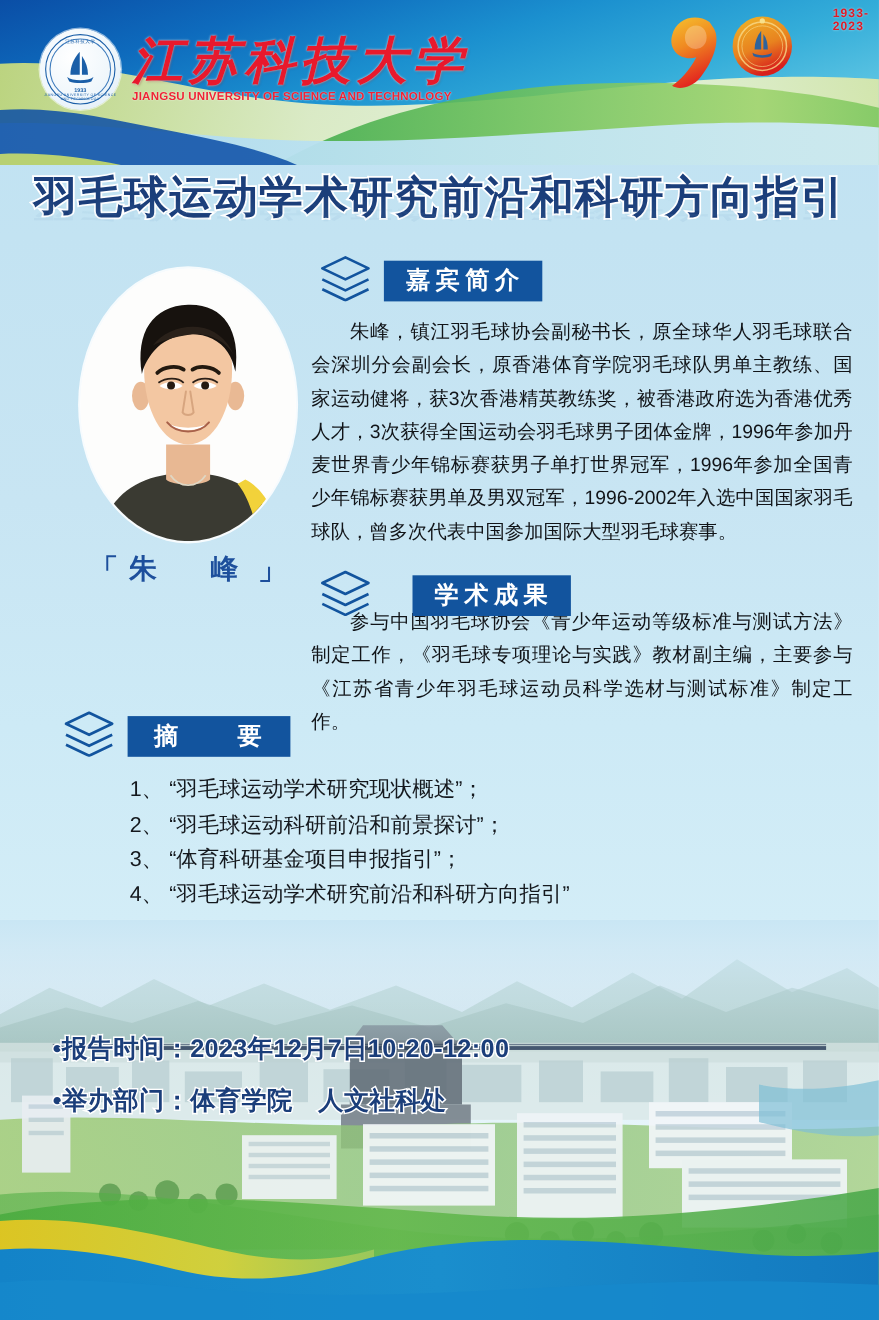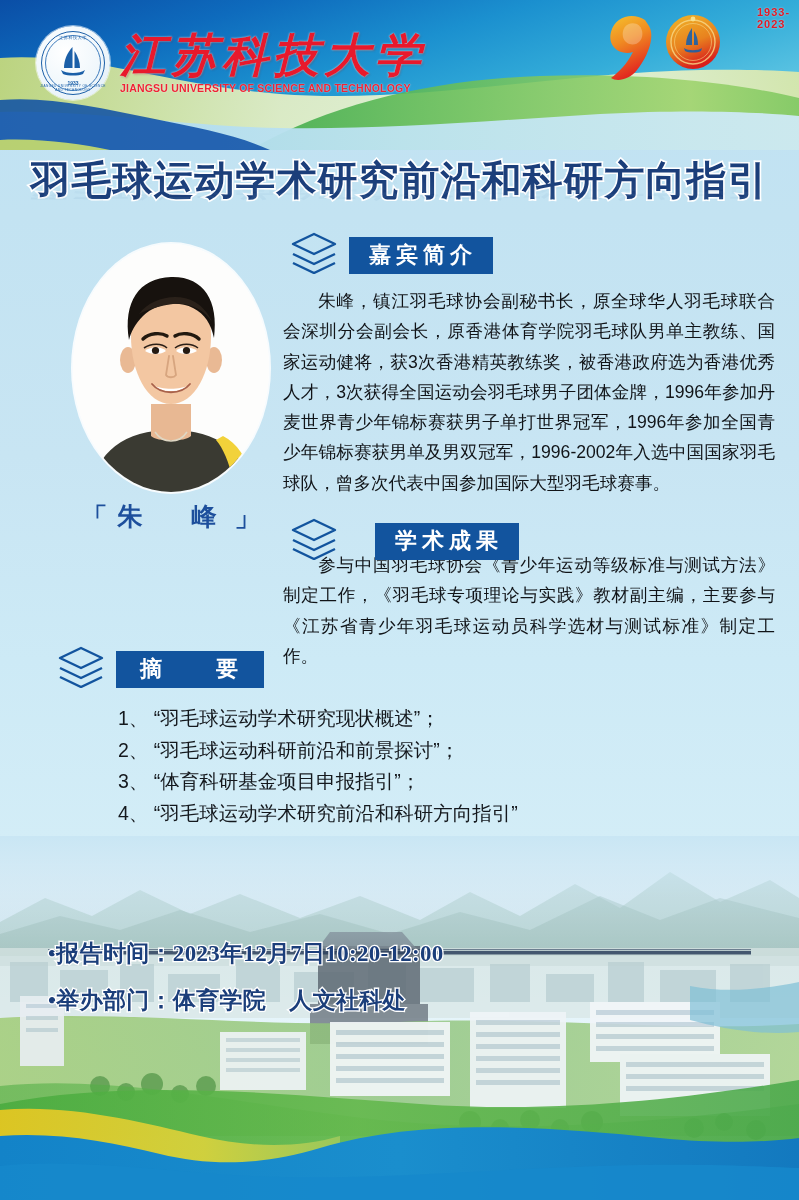--- a/index.html
+++ b/index.html
@@ -210,7 +210,7 @@
     display: flex; flex-direction: column; gap: 16px;
   }
   .info-line {
-    font-family: Liberation Serif, serif;
+    font-family: Liberation Sans, sans-serif;
     font-size: 23px; font-weight: bold; color: #1b3e7a;
     letter-spacing: .3px; white-space: nowrap;
     -webkit-text-stroke: 2.6px #ffffff;

